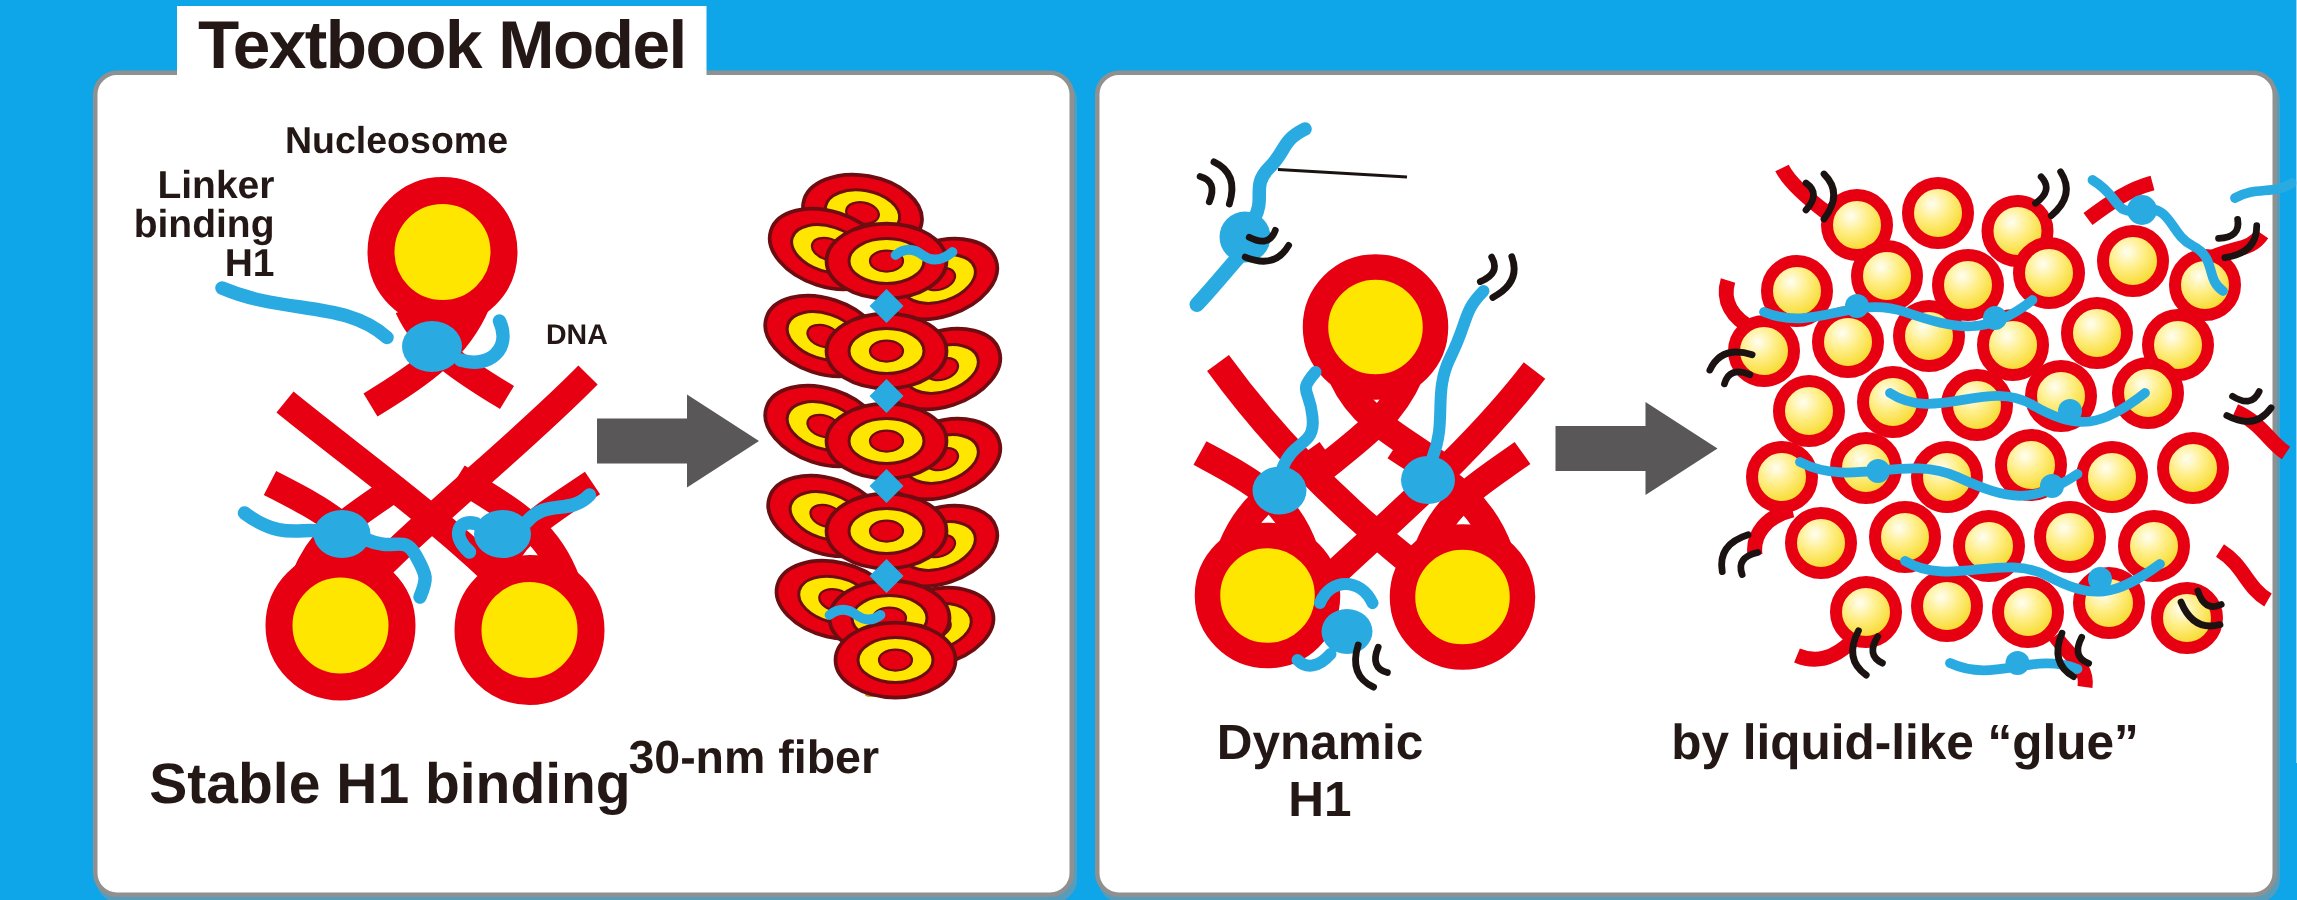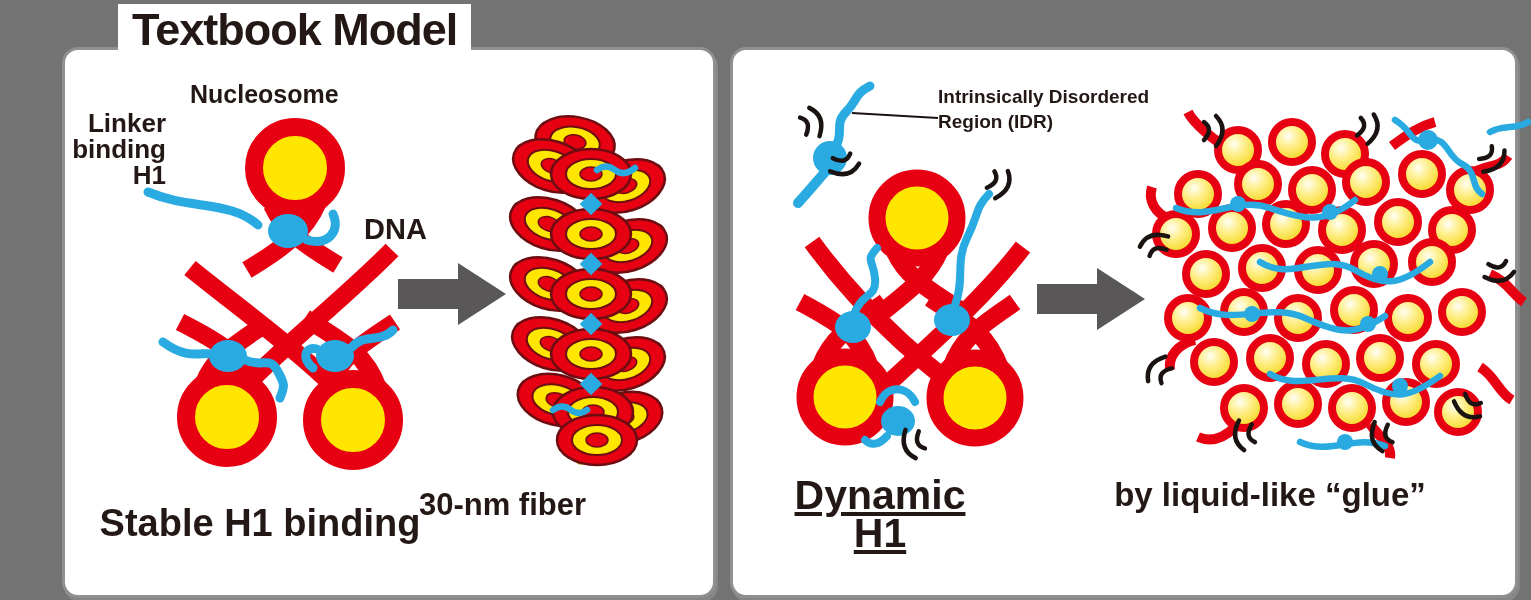--- a/index.html
+++ b/index.html
@@ -3,7 +3,7 @@
 <meta charset="utf-8">
 <style>
   html,body{margin:0;padding:0;background:#fff;}
-  .stage{position:relative;width:1531px;height:600px;background:#737373;overflow:hidden;
+  .stage{position:relative;width:1531px;height:600px;background:#0ea5e9;overflow:hidden;
          font-family:"Liberation Sans",sans-serif;color:#231815;}
   .panel{position:absolute;top:47px;height:545px;border:3px solid #8f9090;border-radius:16px;
          background:#fff;box-shadow:2px 4px 0 rgba(150,150,151,.55);}

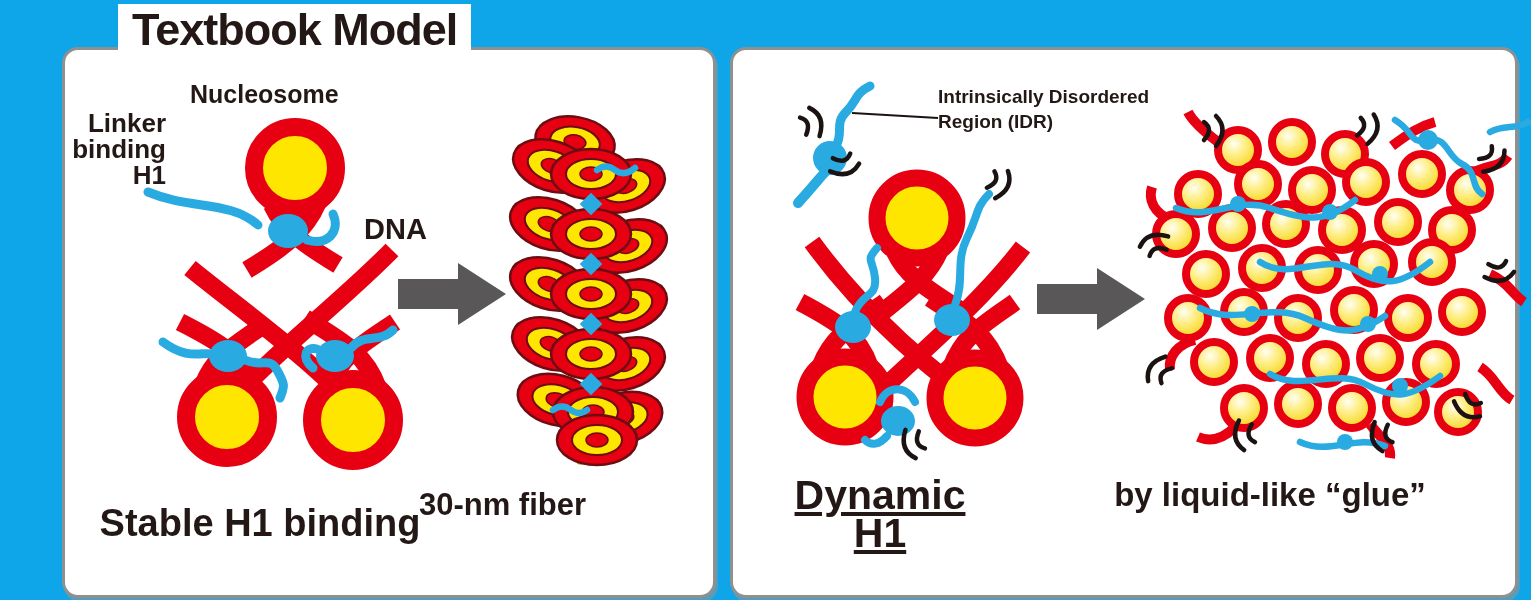--- a/index.html
+++ b/index.html
@@ -134,10 +134,6 @@
     <use href="#vib" transform="translate(66,84) rotate(75)"></use>
   </svg>
 
-  <div class="lbl" style="left:938px;top:84px;font-size:19px;line-height:25px;">
-    <div>Intrinsically Disordered</div>
-    <div>Region (IDR)</div>
-  </div>
 
   <svg style="left:775px;top:150px;" width="300" height="335" viewBox="0 0 300 335">
     <g>

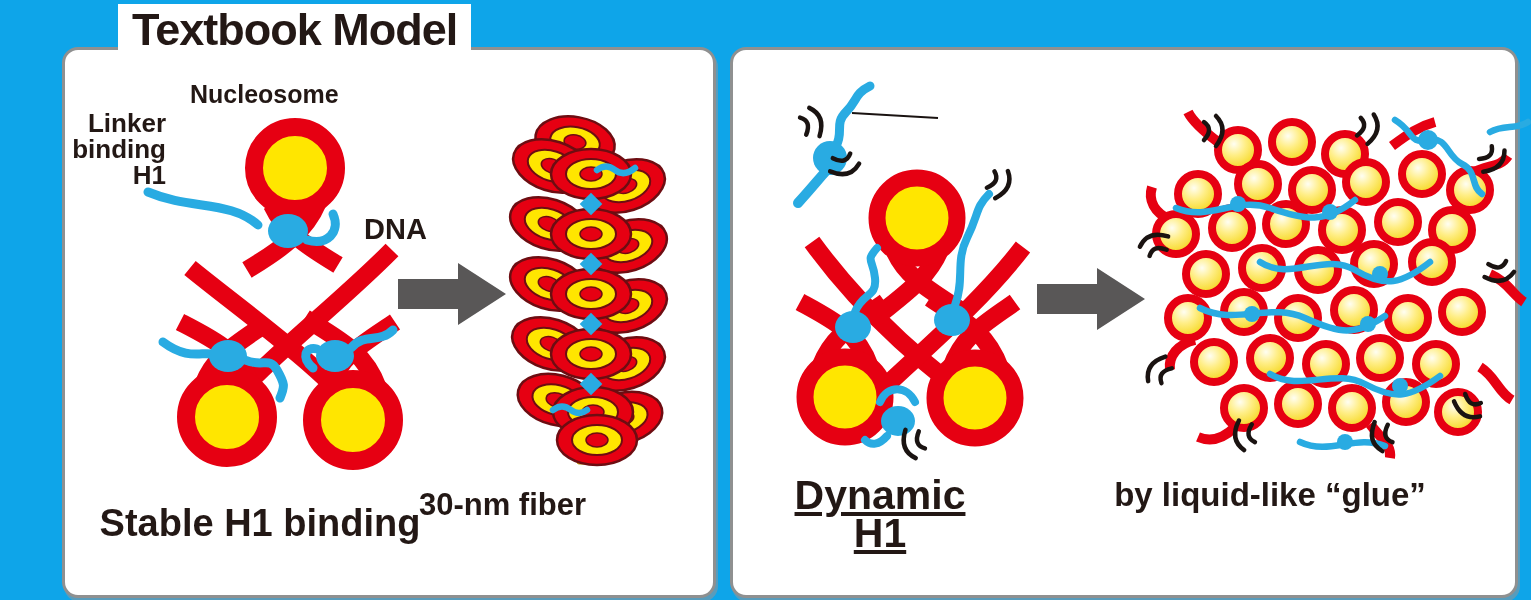--- a/index.html
+++ b/index.html
@@ -47,7 +47,7 @@
 
   <div class="lbl" style="left:190px;top:80px;width:220px;font-size:25px;text-align:left;">Nucleosome</div>
 
-  <div class="lbl" style="left:48px;top:110px;width:118px;font-size:26px;line-height:26px;text-align:right;">
+  <div class="lbl" style="left:65px;top:110px;width:118px;font-size:26px;line-height:26px;text-align:right;">
     <div>Linker</div>
     <div>binding</div>
     <div>H1</div>

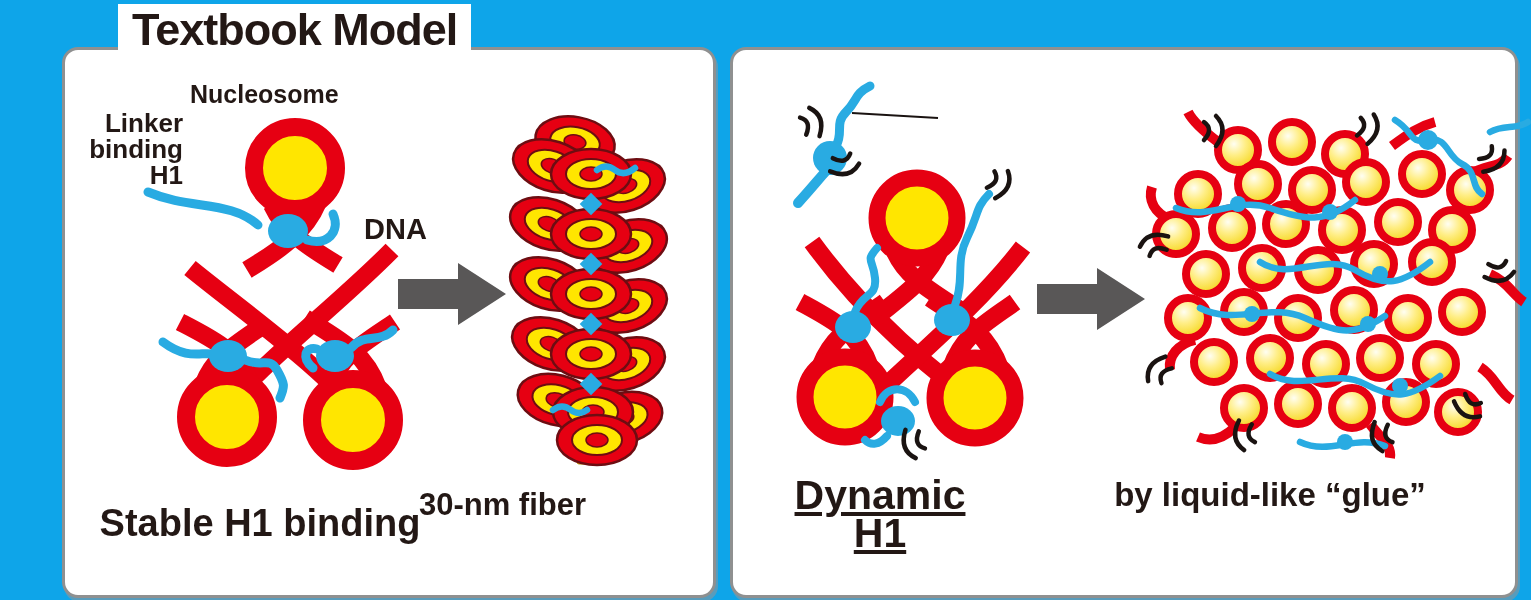--- a/index.html
+++ b/index.html
@@ -53,7 +53,7 @@
     <div>H1</div>
   </div>
 
-  <div class="lbl" style="left:364px;top:213px;font-size:29px;">DNA</div>
+  <div class="lbl" style="left:364px;top:213px;font-size:19px;">DNA</div>
 
   <svg style="left:95px;top:118px;" width="330" height="365" viewBox="0 0 330 365">
     <g>

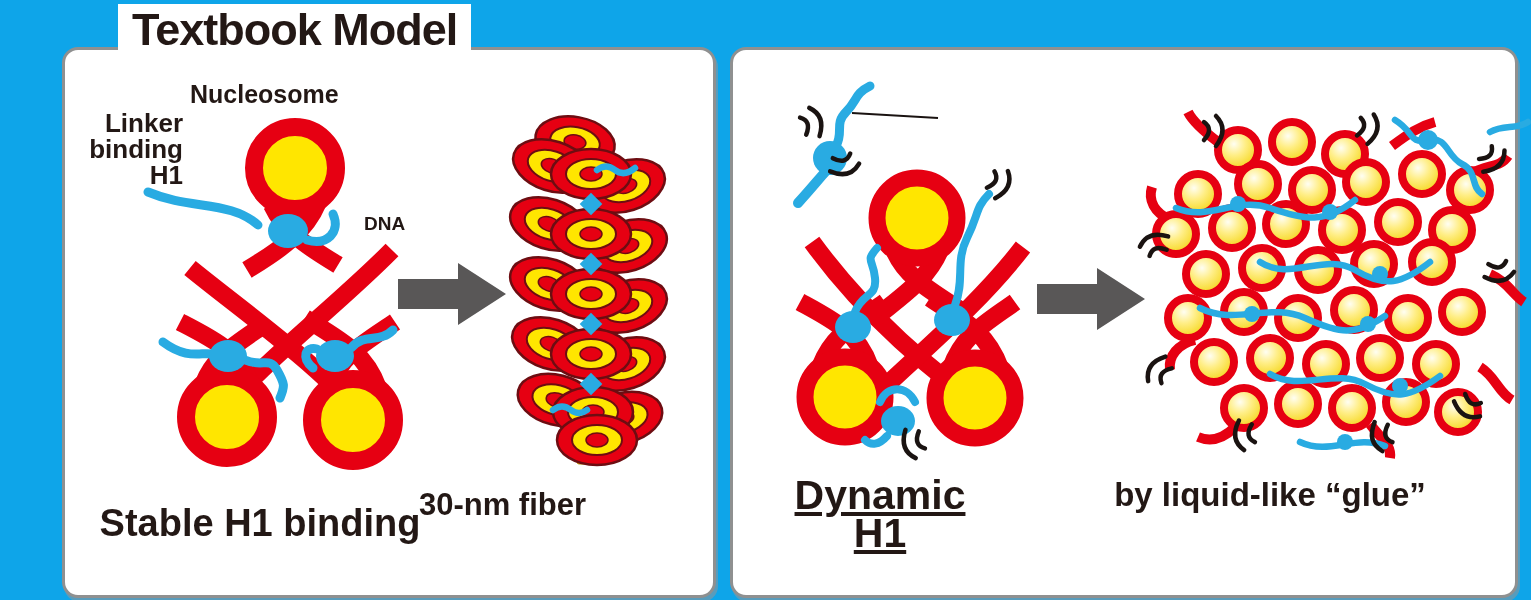--- a/index.html
+++ b/index.html
@@ -248,7 +248,7 @@
     </g>
   </svg>
 
-  <div class="caption" style="left:790px;top:476px;width:180px;font-size:41px;line-height:38px;text-decoration:underline;">
+  <div class="caption" style="left:790px;top:476px;width:180px;font-size:33px;line-height:38px;">
     <div>Dynamic H1</div>
   </div>
   <div class="caption" style="left:1040px;top:476px;width:460px;font-size:33px;line-height:38px;">

